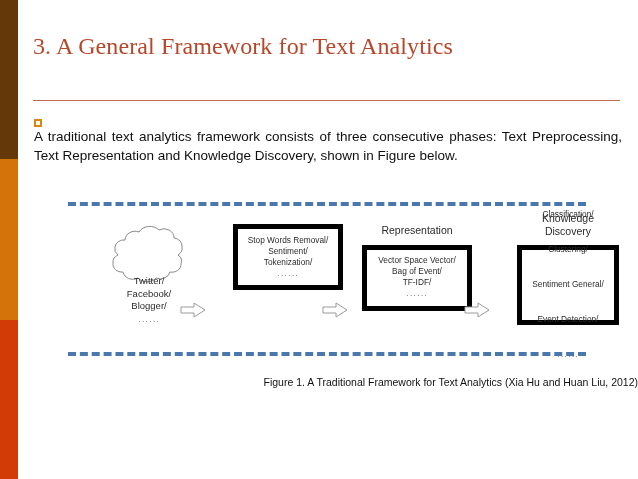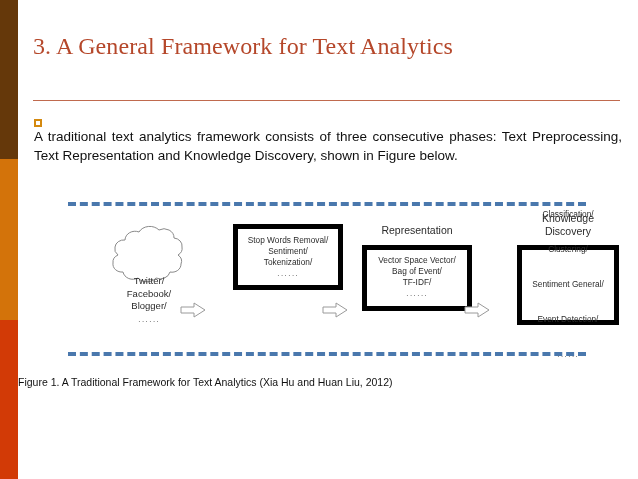--- a/index.html
+++ b/index.html
@@ -154,7 +154,7 @@
     position:absolute;
     left:18px;top:376px;
     width:620px;
-    text-align:left;
+    text-align:right;
     font-size:10.5px;
     color:#111111;
   }

